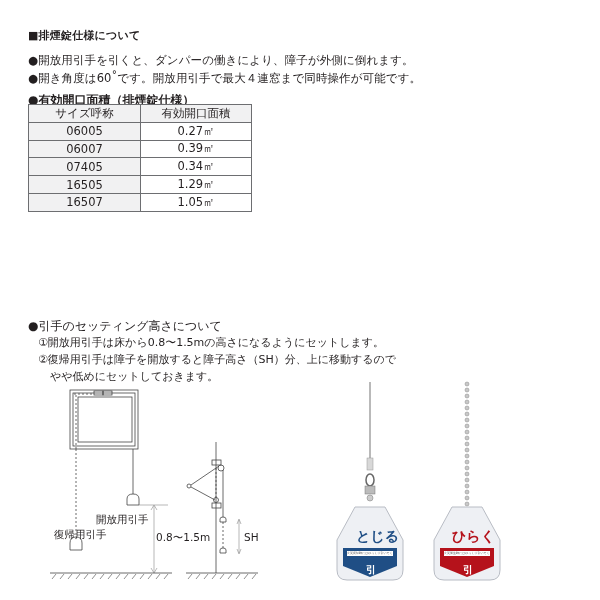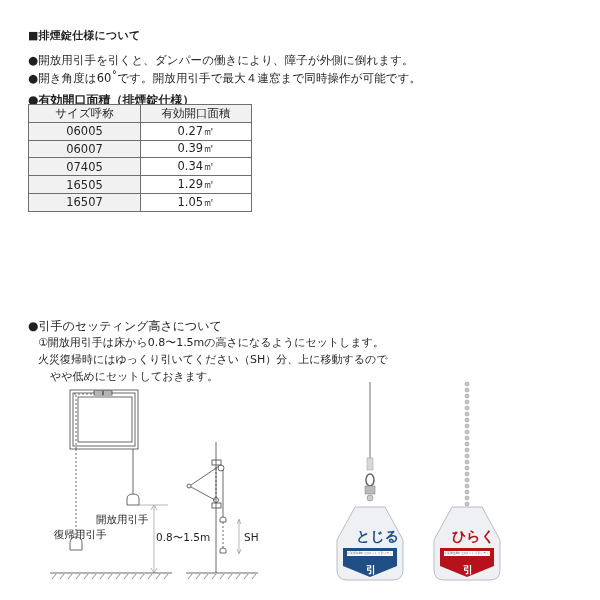--- a/index.html
+++ b/index.html
@@ -74,7 +74,7 @@
 
 <div class="abs h-sub2">●引手のセッティング高さについて</div>
 <div class="abs note" style="left:38px; top:335px">①開放用引手は床から0.8〜1.5mの高さになるようにセットします。</div>
-<div class="abs note" style="left:38px; top:352px">火災復帰時にはゆっくり引いてください（SH）分、上に移動するので</div>
+<div class="abs note" style="left:38px; top:352px">②復帰用引手は障子を開放すると障子高さ（SH）分、上に移動するので</div>
 <div class="abs note" style="left:50px; top:369px">やや低めにセットしておきます。</div>
 
 <svg class="abs" style="left:0; top:380px" width="320" height="220" viewBox="0 380 320 220">

